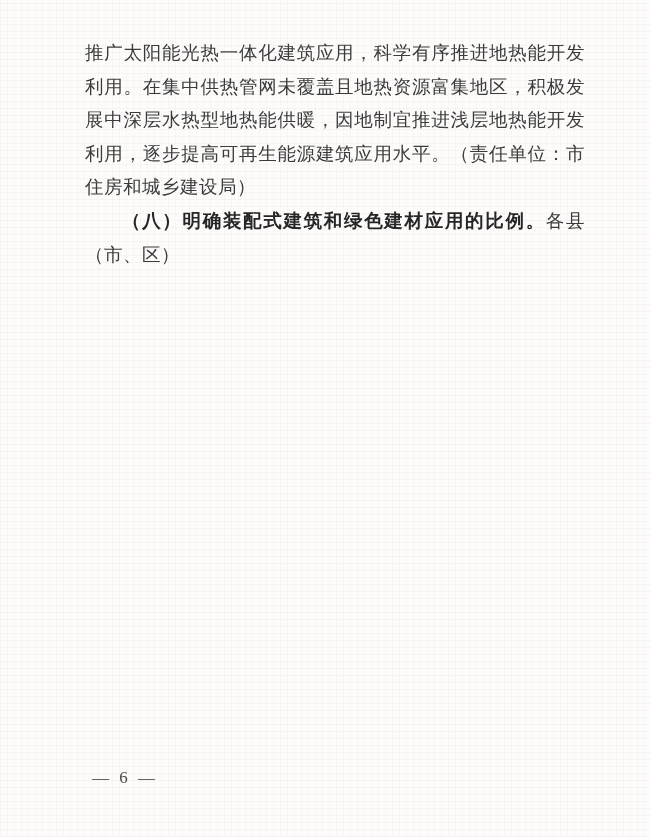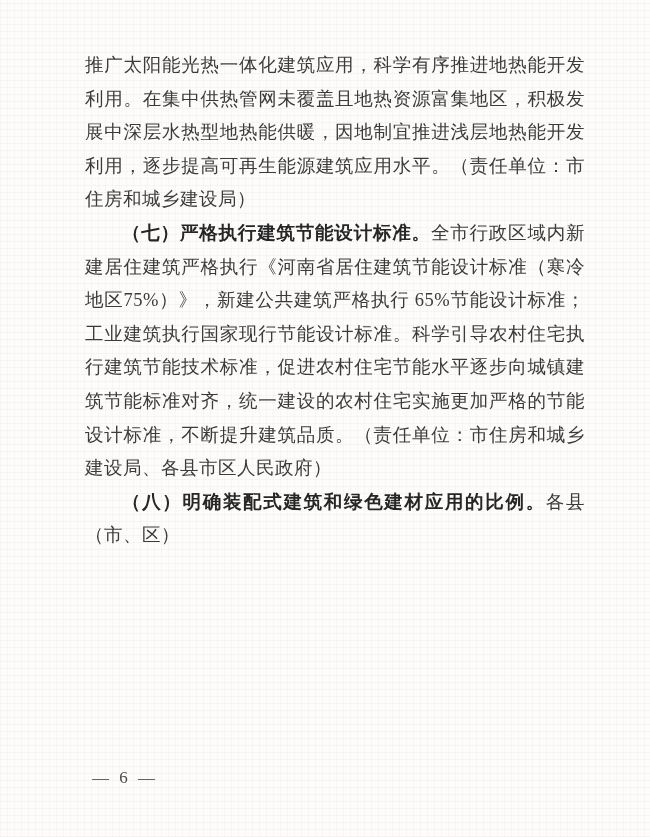--- a/index.html
+++ b/index.html
@@ -26,7 +26,7 @@
   .doc-body {
     position: absolute;
     left: 85px;
-    top: 49px;
+    top: 37px;
     width: 500px;
     font-size: 18.5px;
     line-height: 33.6px;

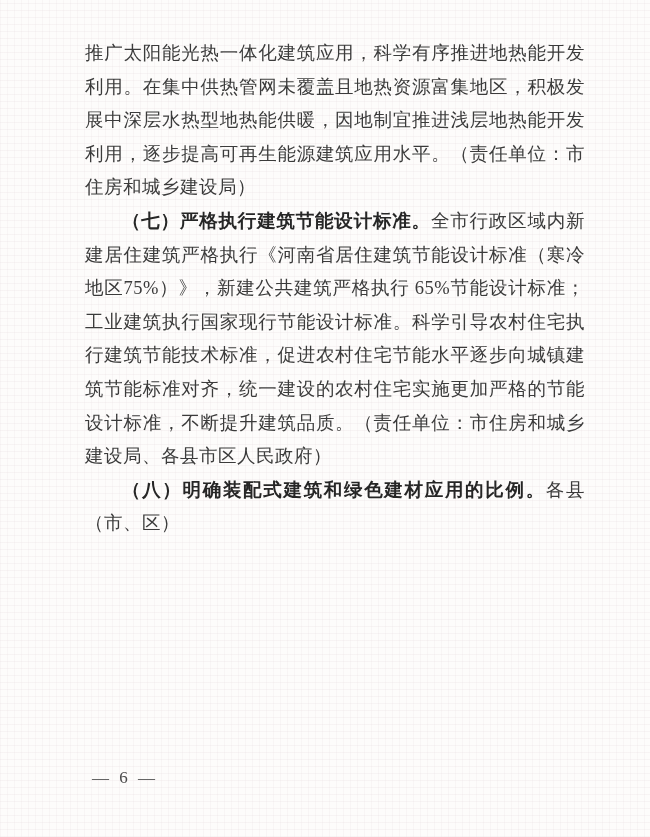--- a/index.html
+++ b/index.html
@@ -61,7 +61,6 @@
 <div class="page">
   <div class="doc-body">
       <p class="para">推广太阳能光热一体化建筑应用，科学有序推进地热能开发利用。在集中供热管网未覆盖且地热资源富集地区，积极发展中深层水热型地热能供暖，因地制宜推进浅层地热能开发利用，逐步提高可再生能源建筑应用水平。（责任单位：市住房和城乡建设局）</p>
-      <p class="para indent"><b class="lead">（七）严格执行建筑节能设计标准。</b>全市行政区域内新建居住建筑严格执行《河南省居住建筑节能设计标准（寒冷地区75%）》，新建公共建筑严格执行 65%节能设计标准；工业建筑执行国家现行节能设计标准。科学引导农村住宅执行建筑节能技术标准，促进农村住宅节能水平逐步向城镇建筑节能标准对齐，统一建设的农村住宅实施更加严格的节能设计标准，不断提升建筑品质。（责任单位：市住房和城乡建设局、各县市区人民政府）</p>
       <p class="para indent"><b class="lead">（八）明确装配式建筑和绿色建材应用的比例。</b>各县（市、区）</p>
     </div>
   <div class="page-number">— 6 —</div>

